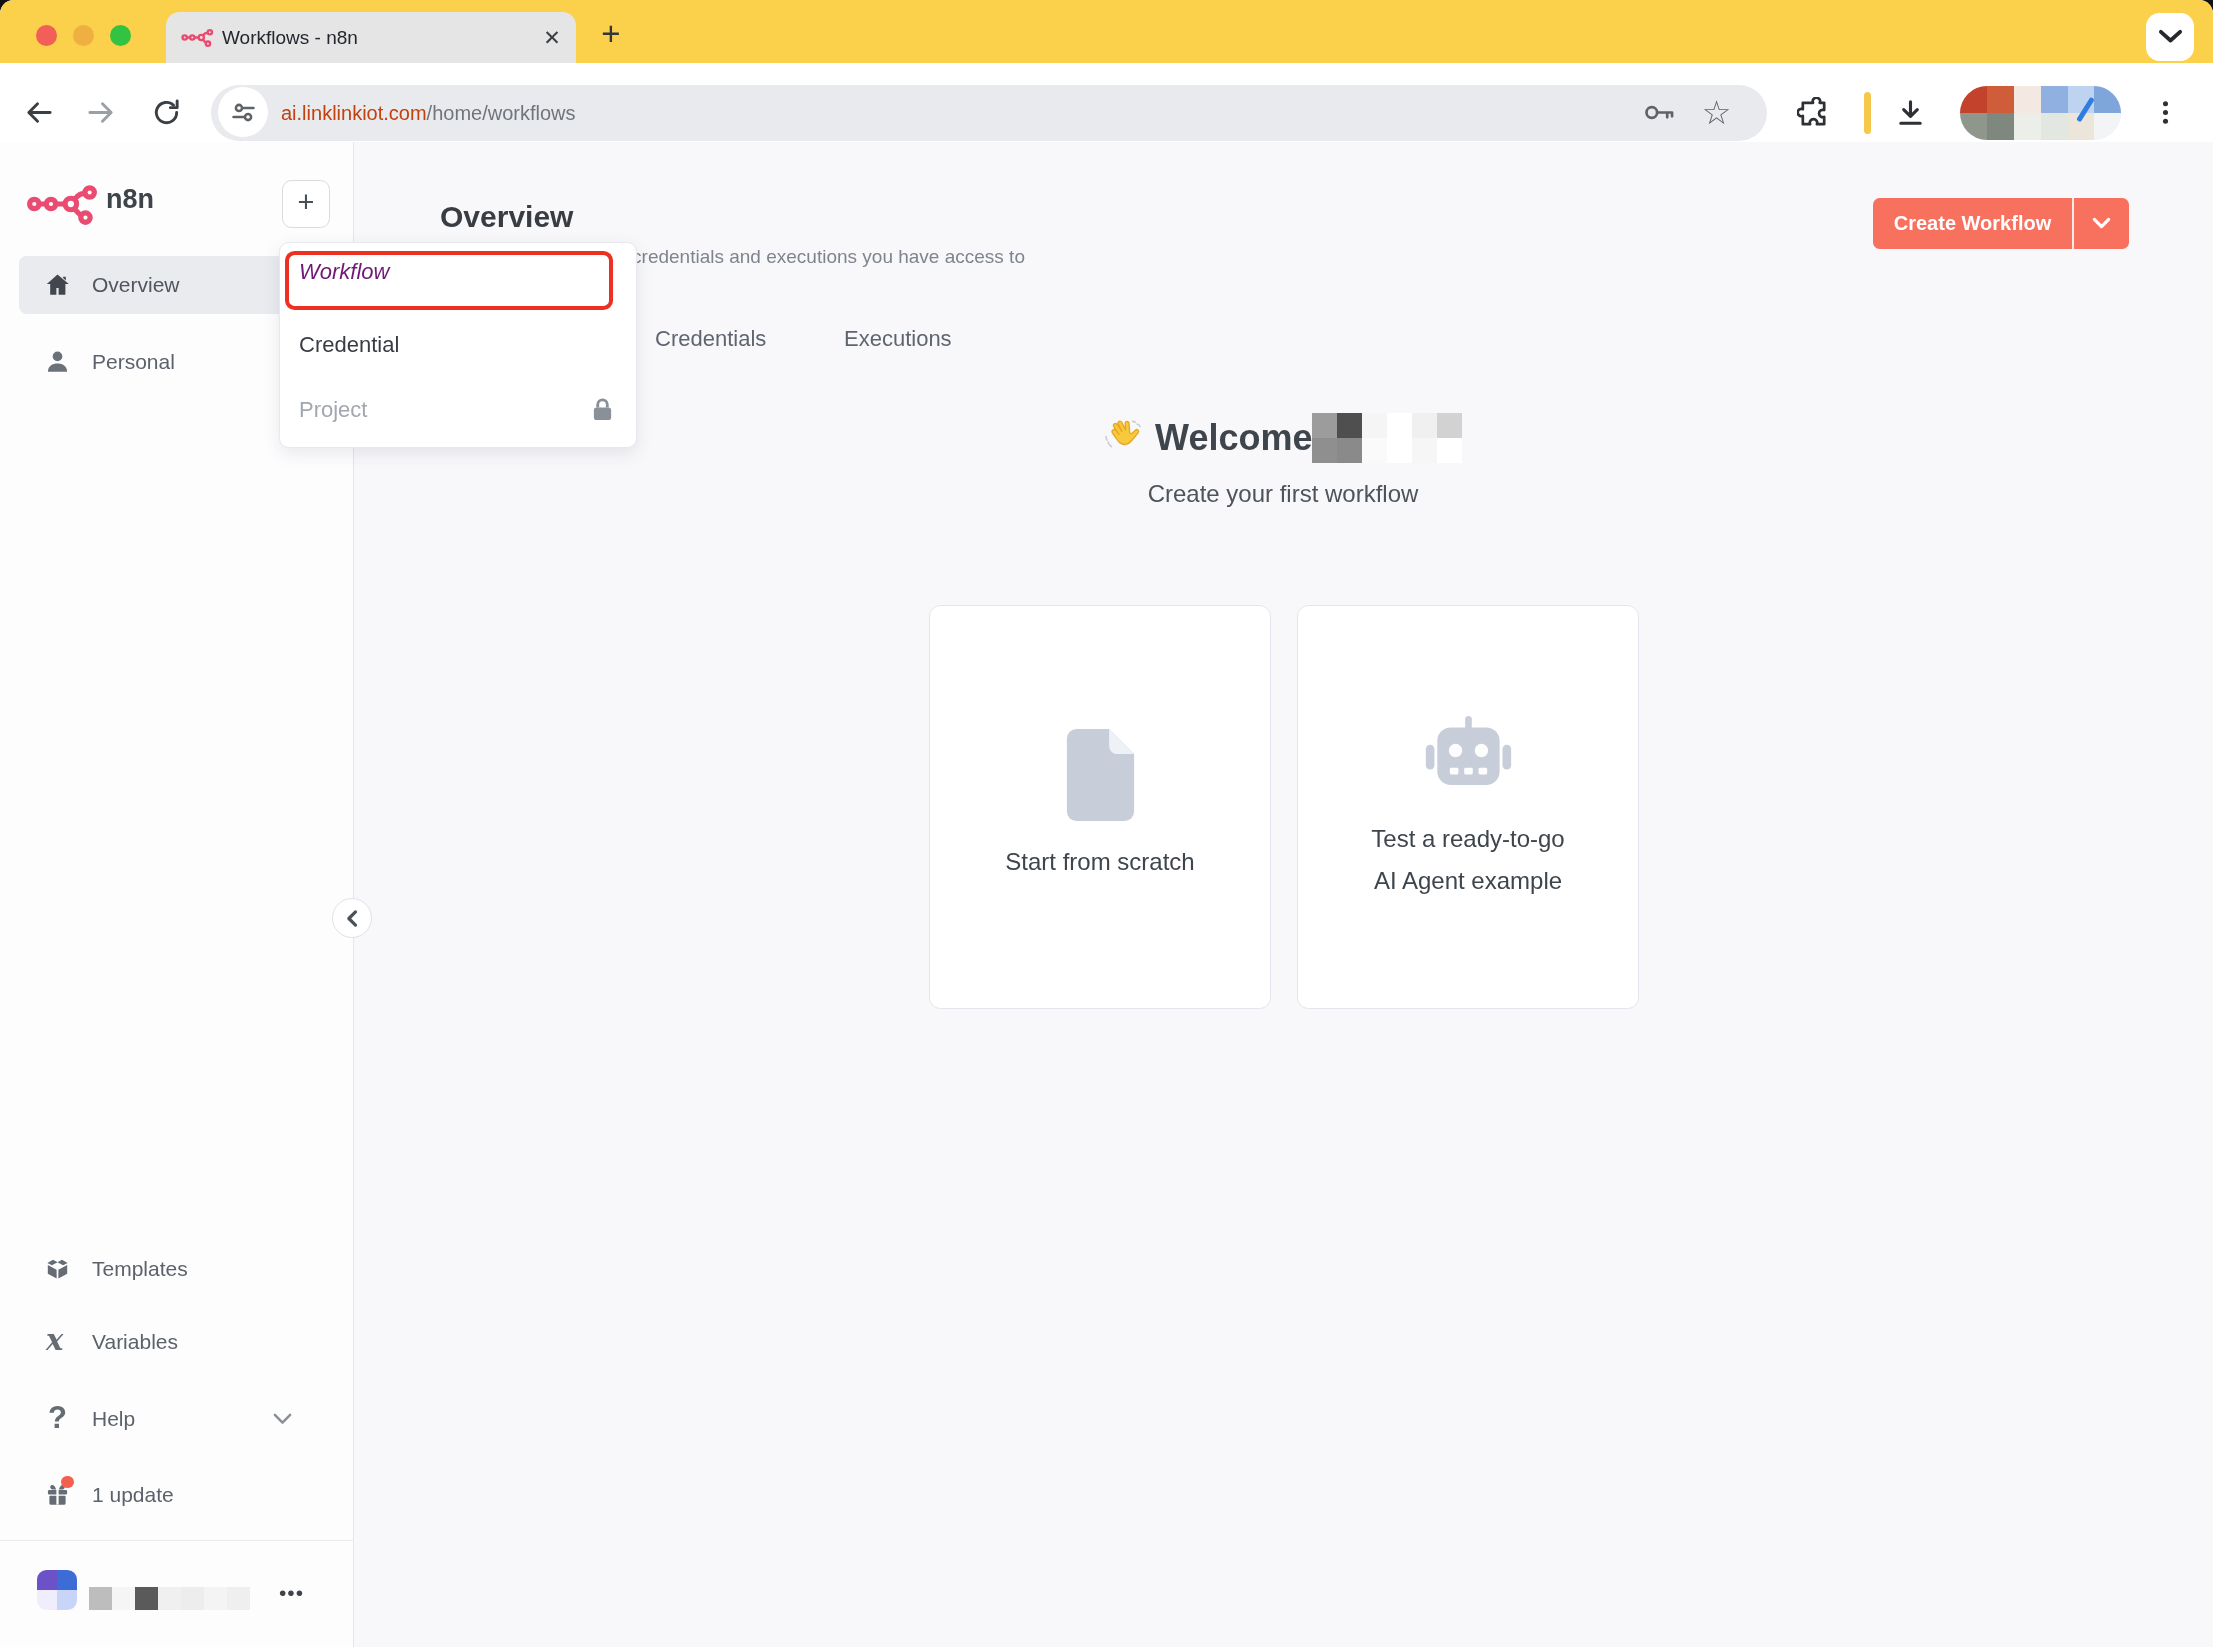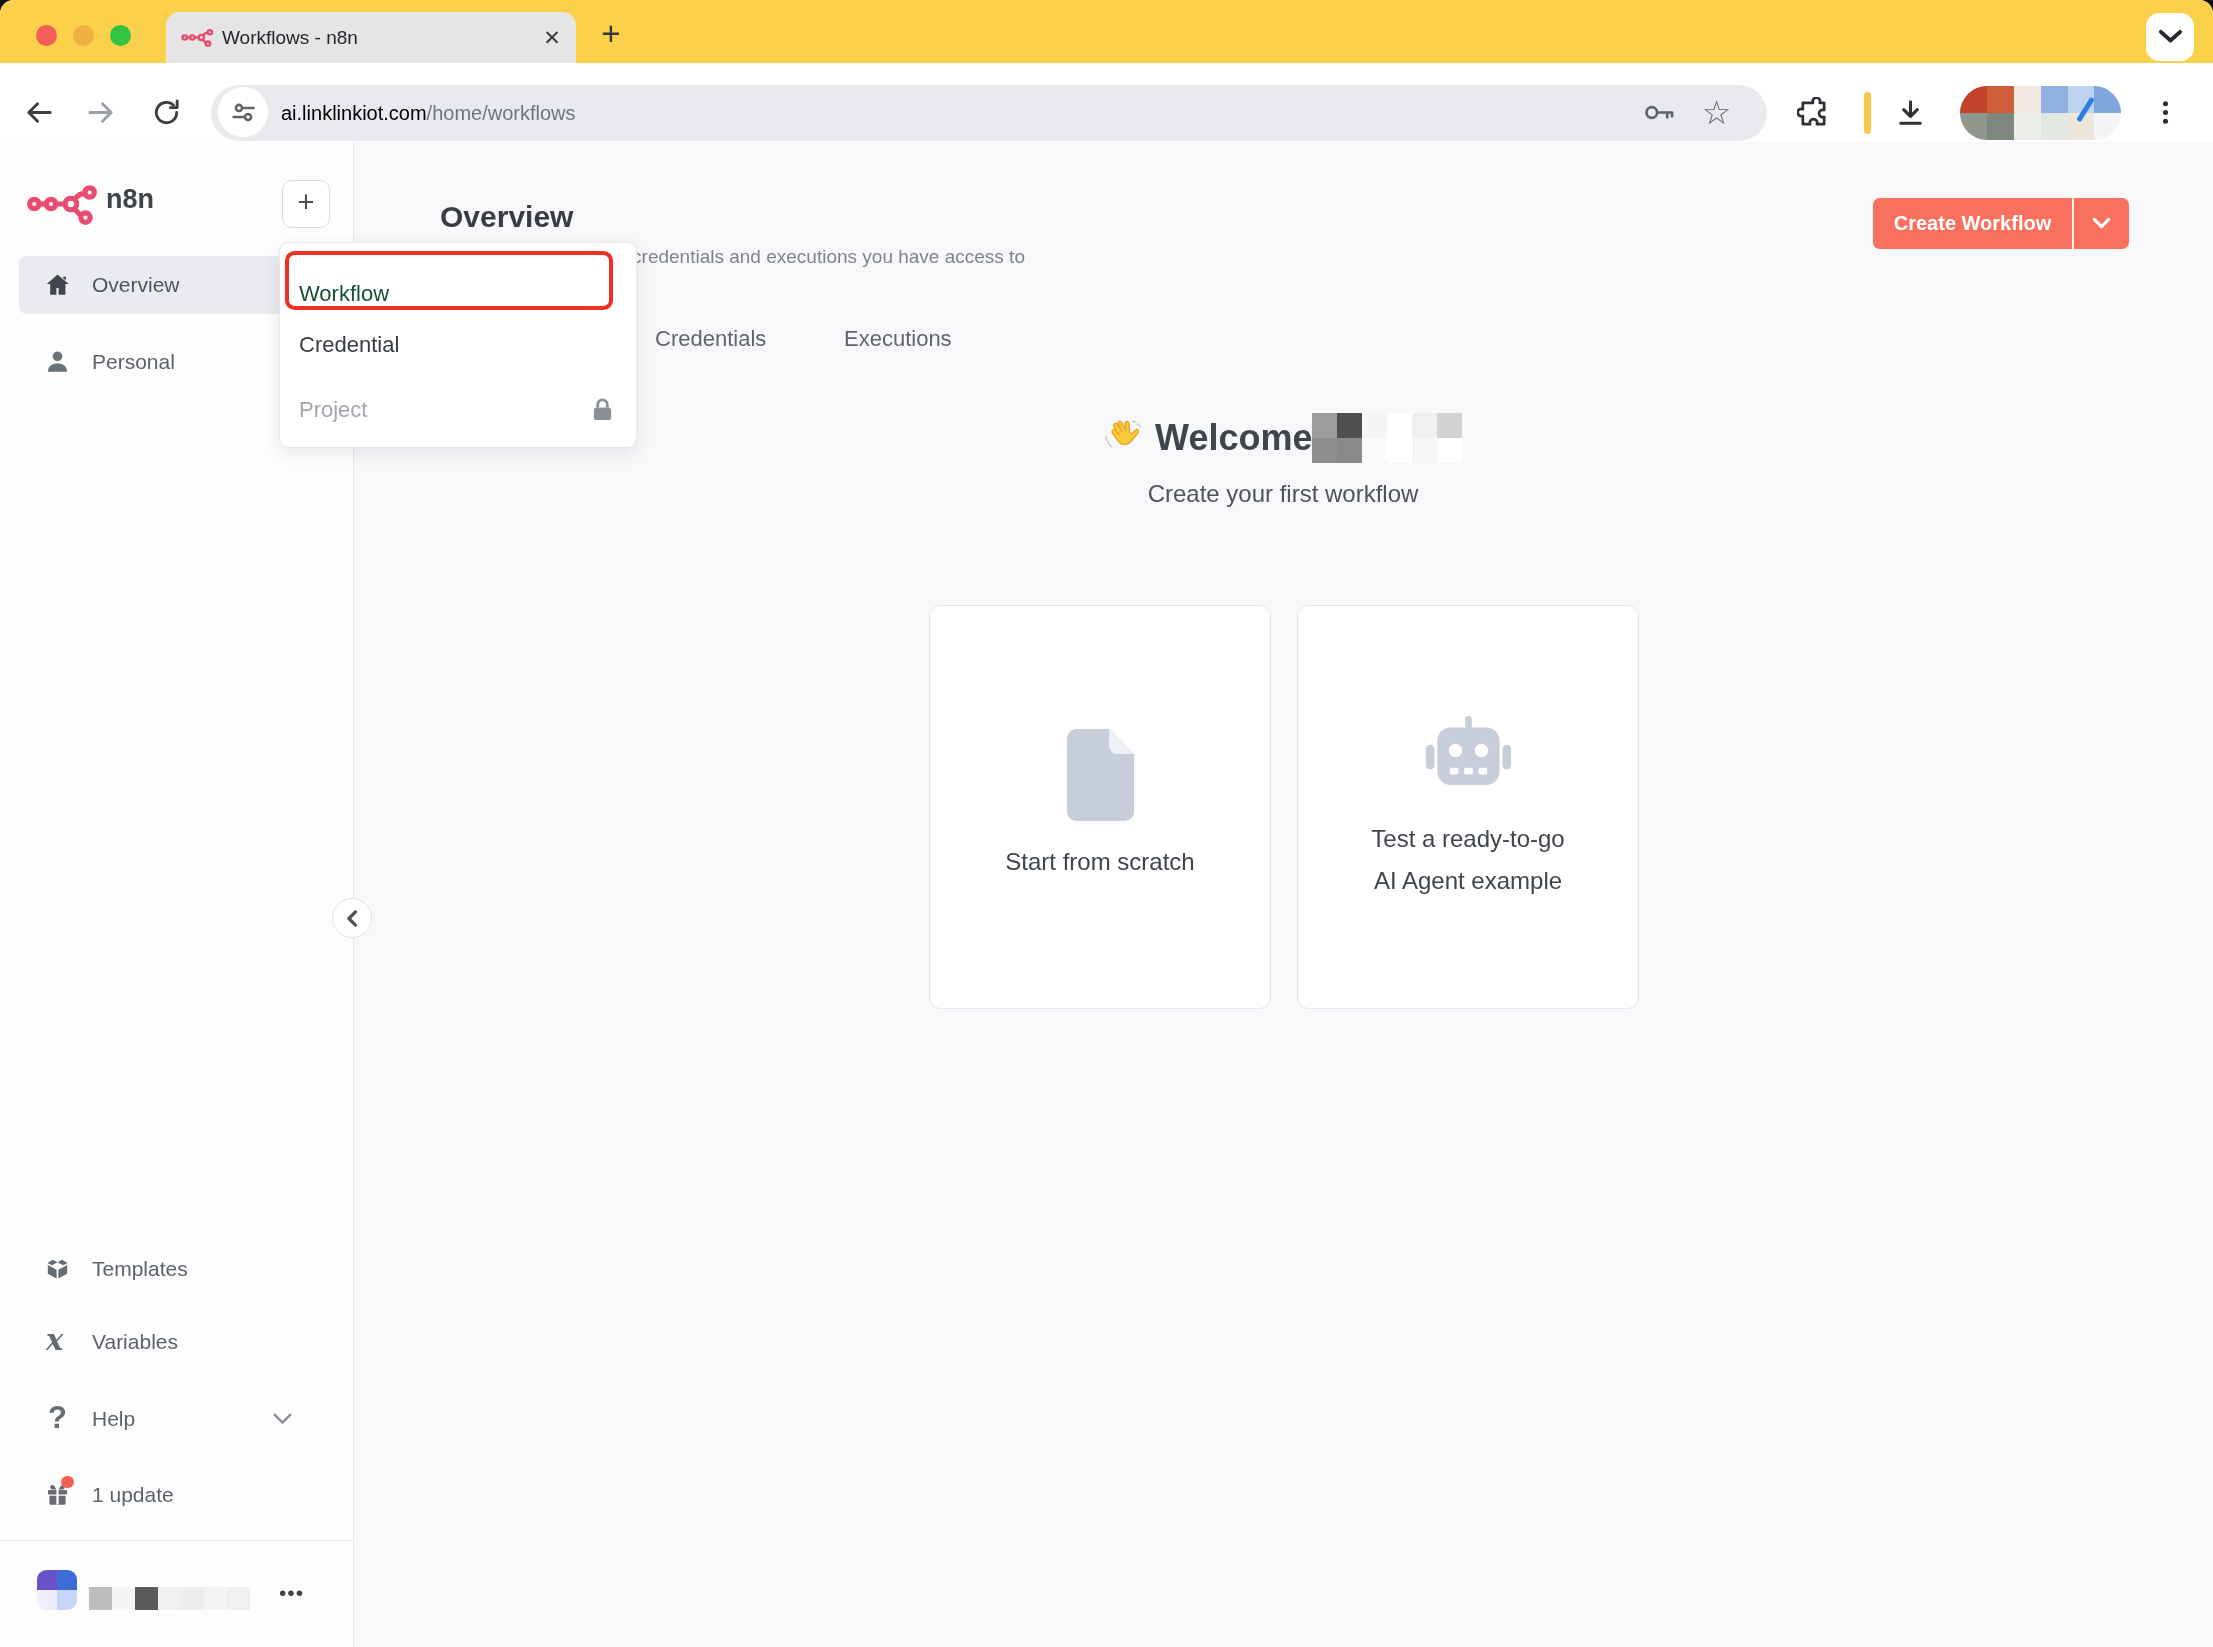--- a/index.html
+++ b/index.html
@@ -24,7 +24,7 @@
   .omnibox{left:211px;top:85px;width:1556px;height:56px;border-radius:28px;background:#e9eaee;}
   .tune-circle{left:218px;top:87px;width:50px;height:50px;border-radius:50%;background:#ffffff;display:flex;align-items:center;justify-content:center;}
   .url{left:281px;top:85px;height:56px;line-height:56px;font-size:20px;}
-  .url .host{color:#000000;}
+  .url .host{color:#c2410c;}
   .url .path{color:#70757c;}
   .ydivider{left:1864px;top:92px;width:6.7px;height:42px;border-radius:3.8px;background:#F5C84C;}
   .avatar-pill{left:1960px;top:86px;width:161px;height:54px;border-radius:27px;background:#eef4fd;overflow:hidden;}

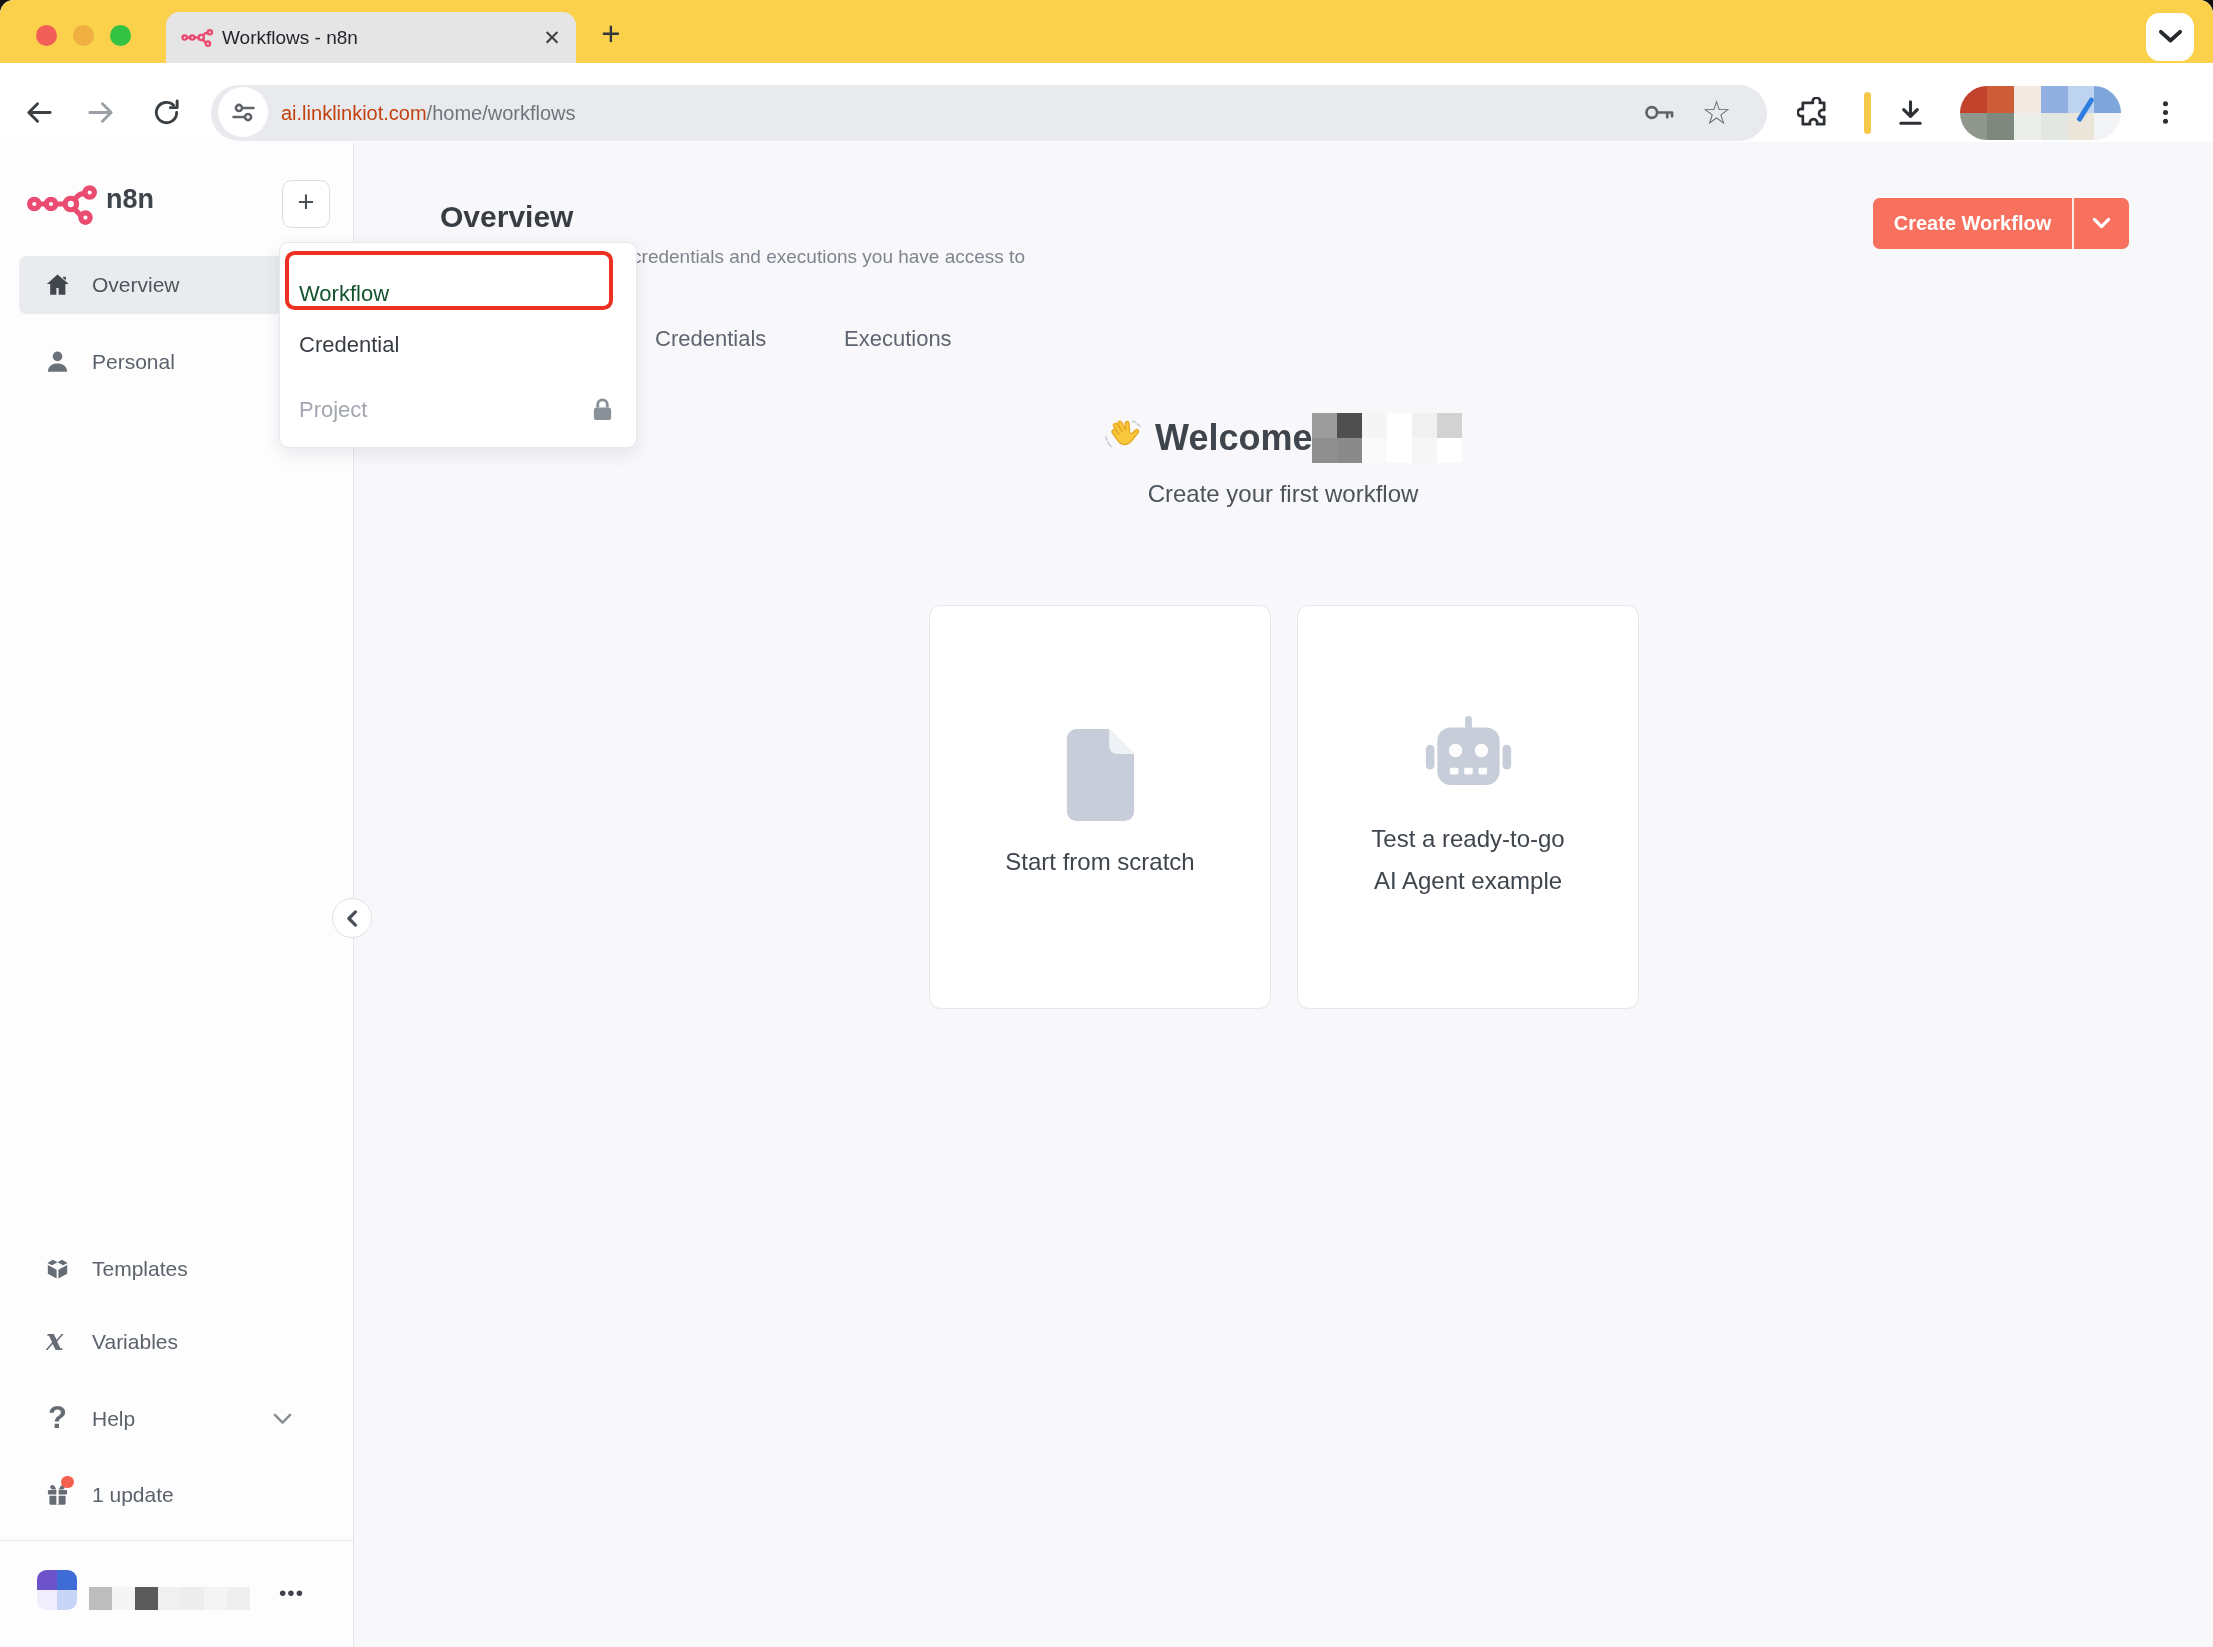--- a/index.html
+++ b/index.html
@@ -386,7 +386,7 @@
   </div>
 
   <div class="abs dropdown">
-    <span class="menu-item" style="top:22px;height:58px;line-height:58px;color:#14532d;">Workflow</span>
+    <span class="menu-item" style="top:0;height:58px;line-height:58px;color:#701a75;font-style:italic;">Workflow</span>
     <span class="menu-item" style="top:75px;height:54px;line-height:54px;color:#383d44;">Credential</span>
     <span class="menu-item" style="top:140px;height:54px;line-height:54px;color:#a2a7af;">Project</span>
     <span class="abs icon" style="left:310px;top:152px;width:25px;height:29px;">

